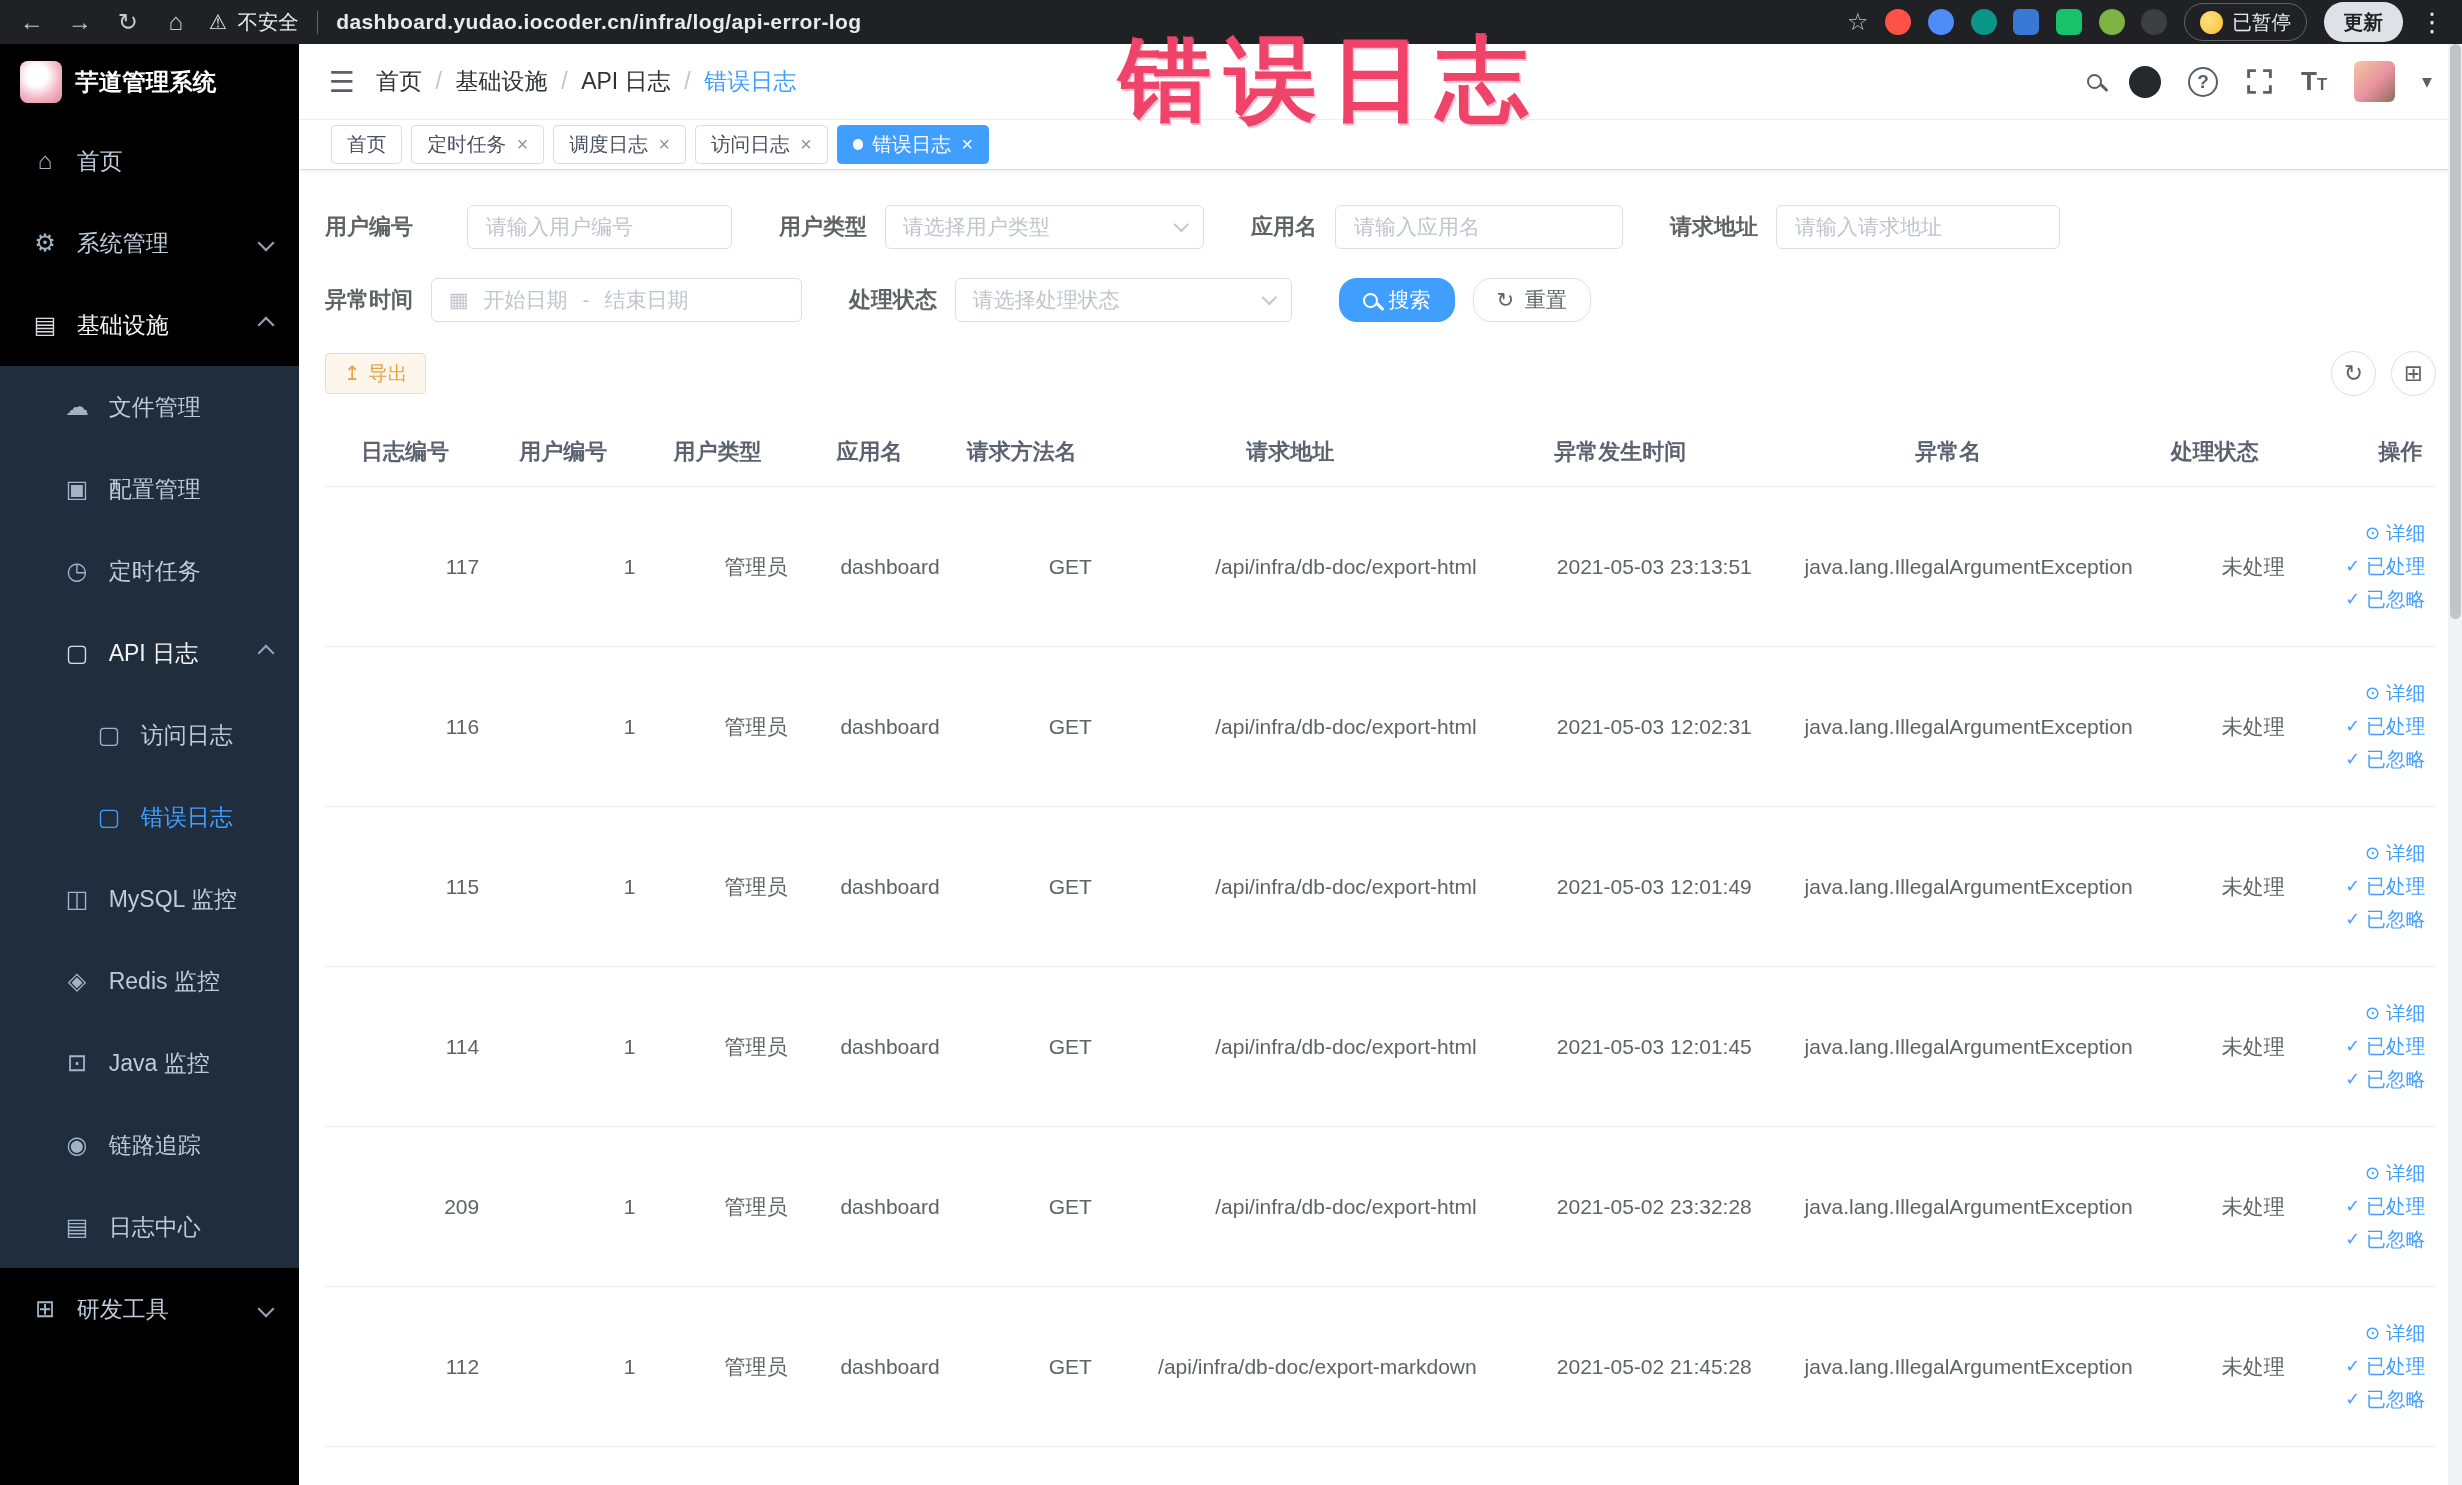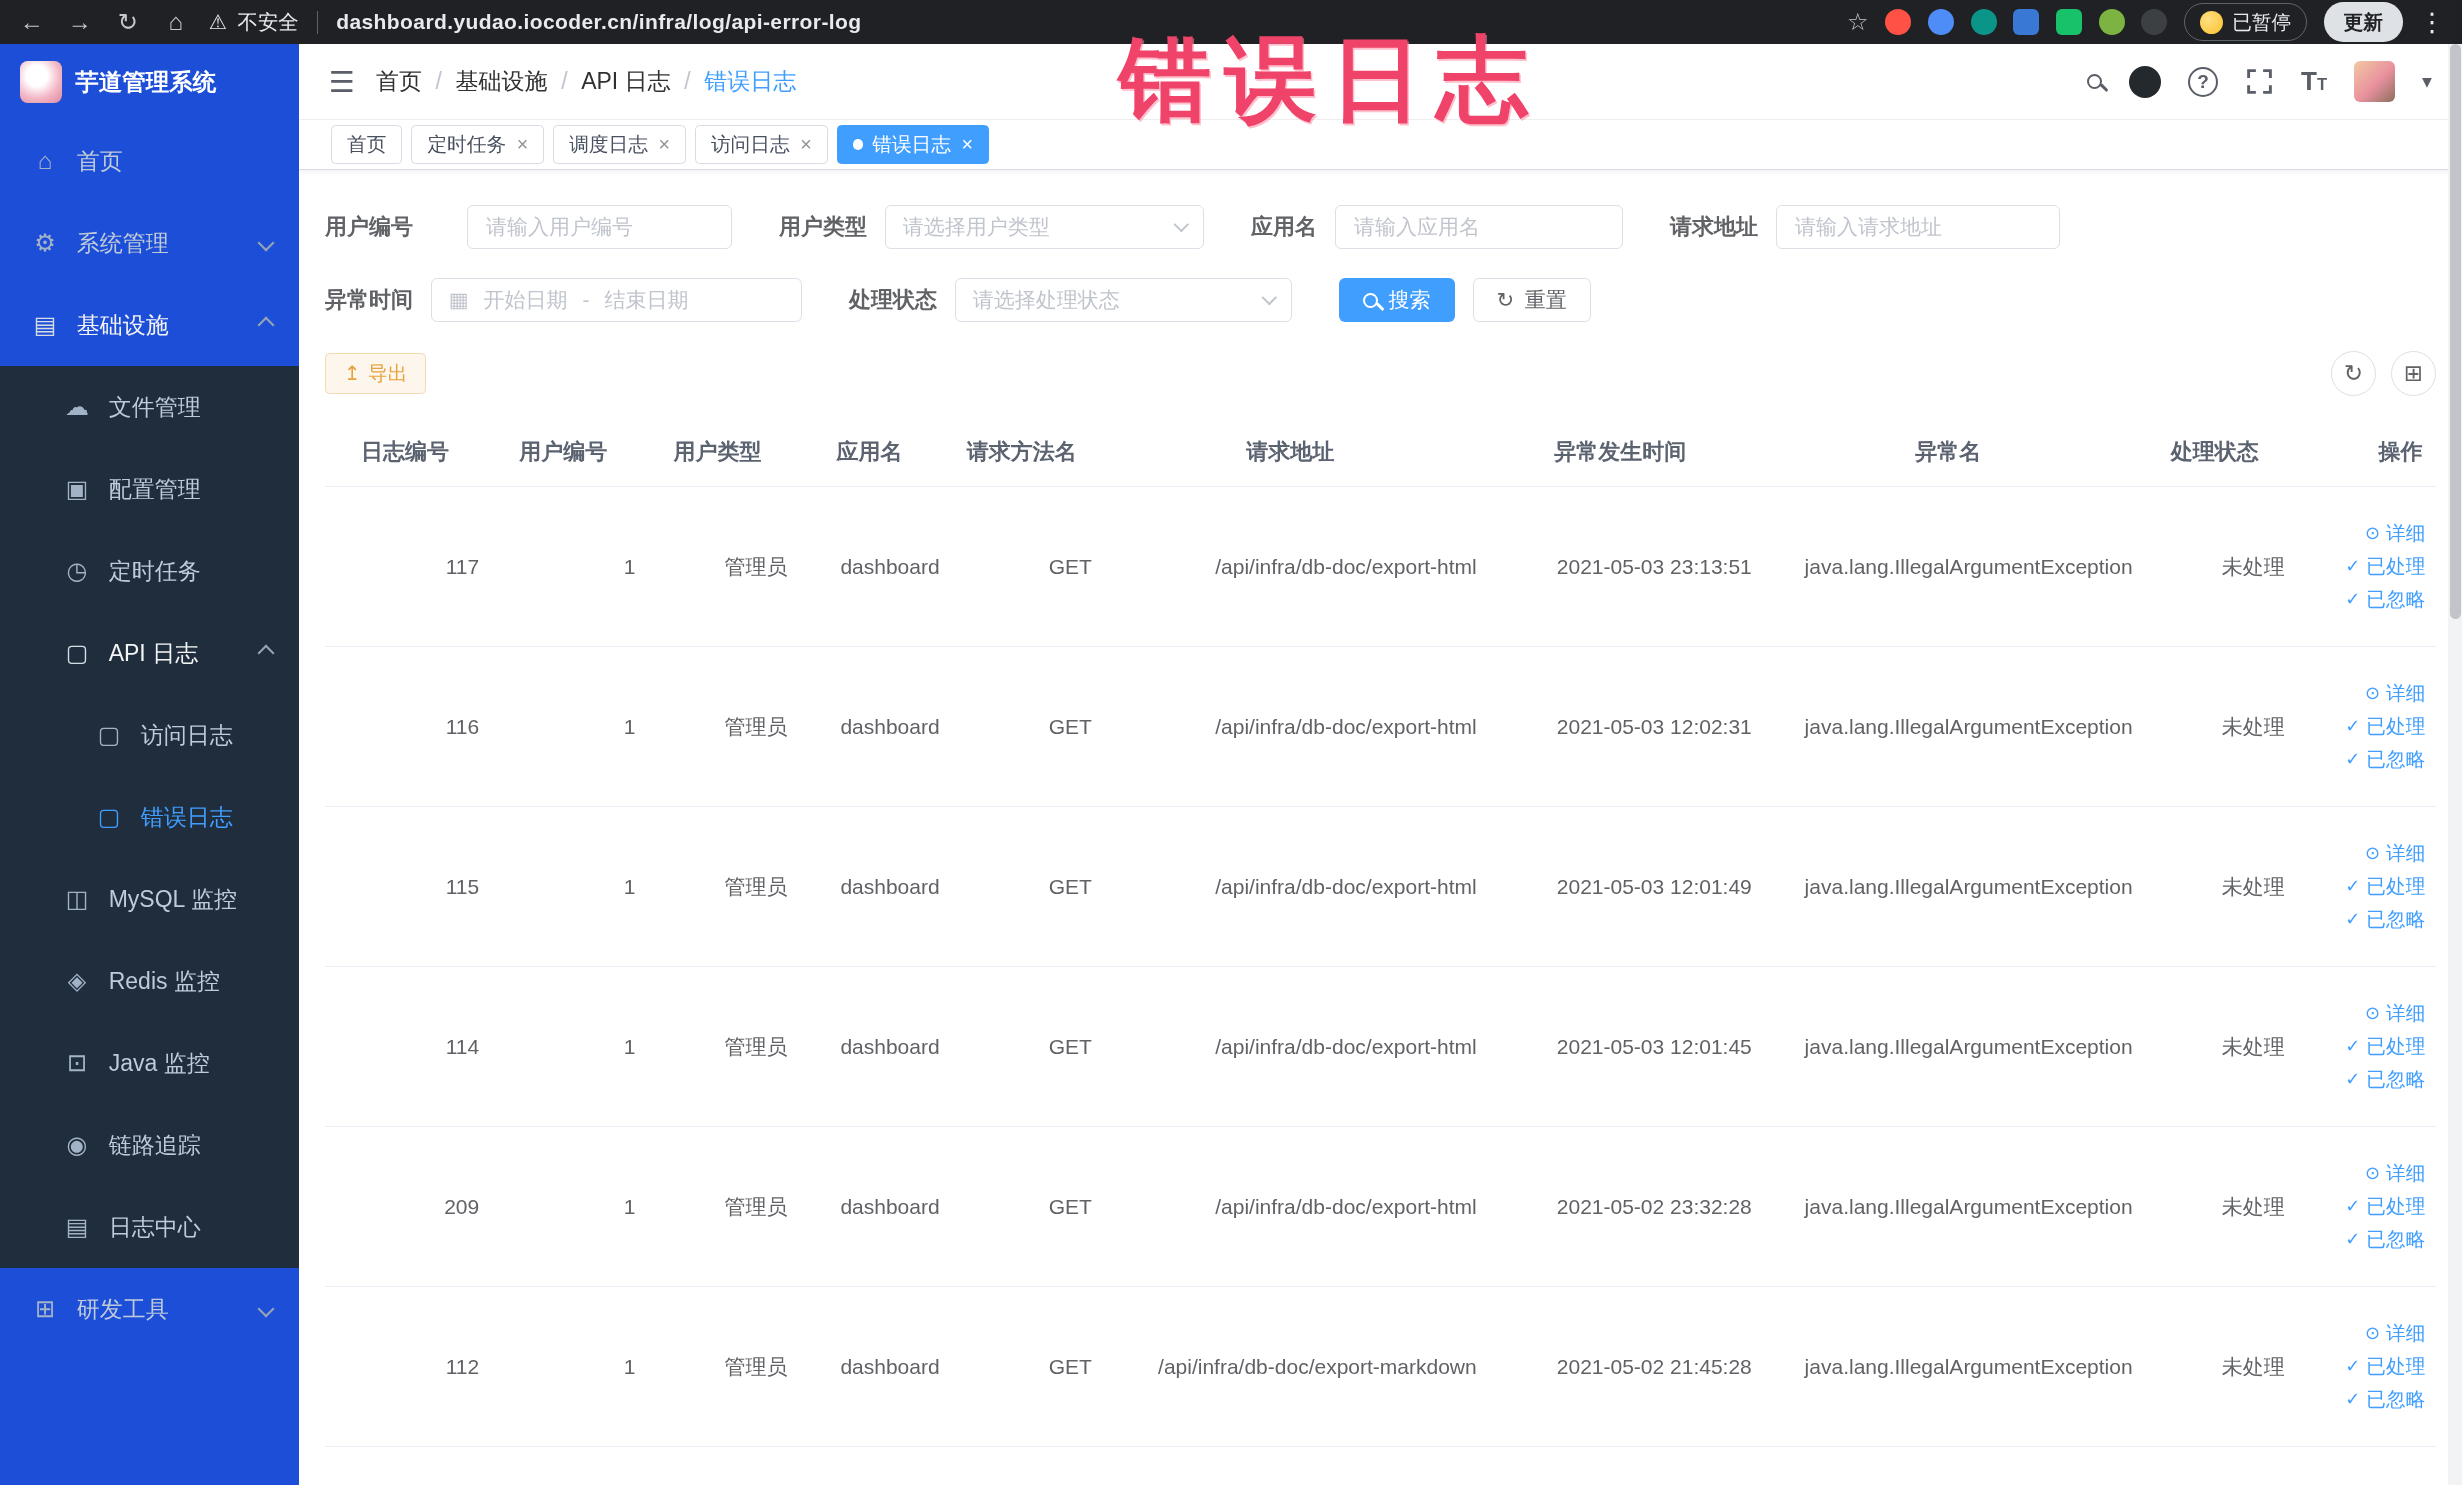--- a/index.html
+++ b/index.html
@@ -35,7 +35,7 @@
   .app { display:flex; height:1442px; }
 
   
-  .sidebar { width:299px; flex:0 0 auto; background:#1d4ed8; color:#bfcbd9; }
+  .sidebar { width:299px; flex:0 0 auto; background:#000000; color:#bfcbd9; }
   .logo { height:76px; display:flex; align-items:center; gap:13.6px; padding:0 19.7px; cursor:pointer; }
   .logo-img { width:42px; height:42px; border-radius:7.6px; flex:0 0 auto;
               background:radial-gradient(circle at 40% 35%, #ffffff 28%, #f3b6c5 62%, #d98aa0 100%); }

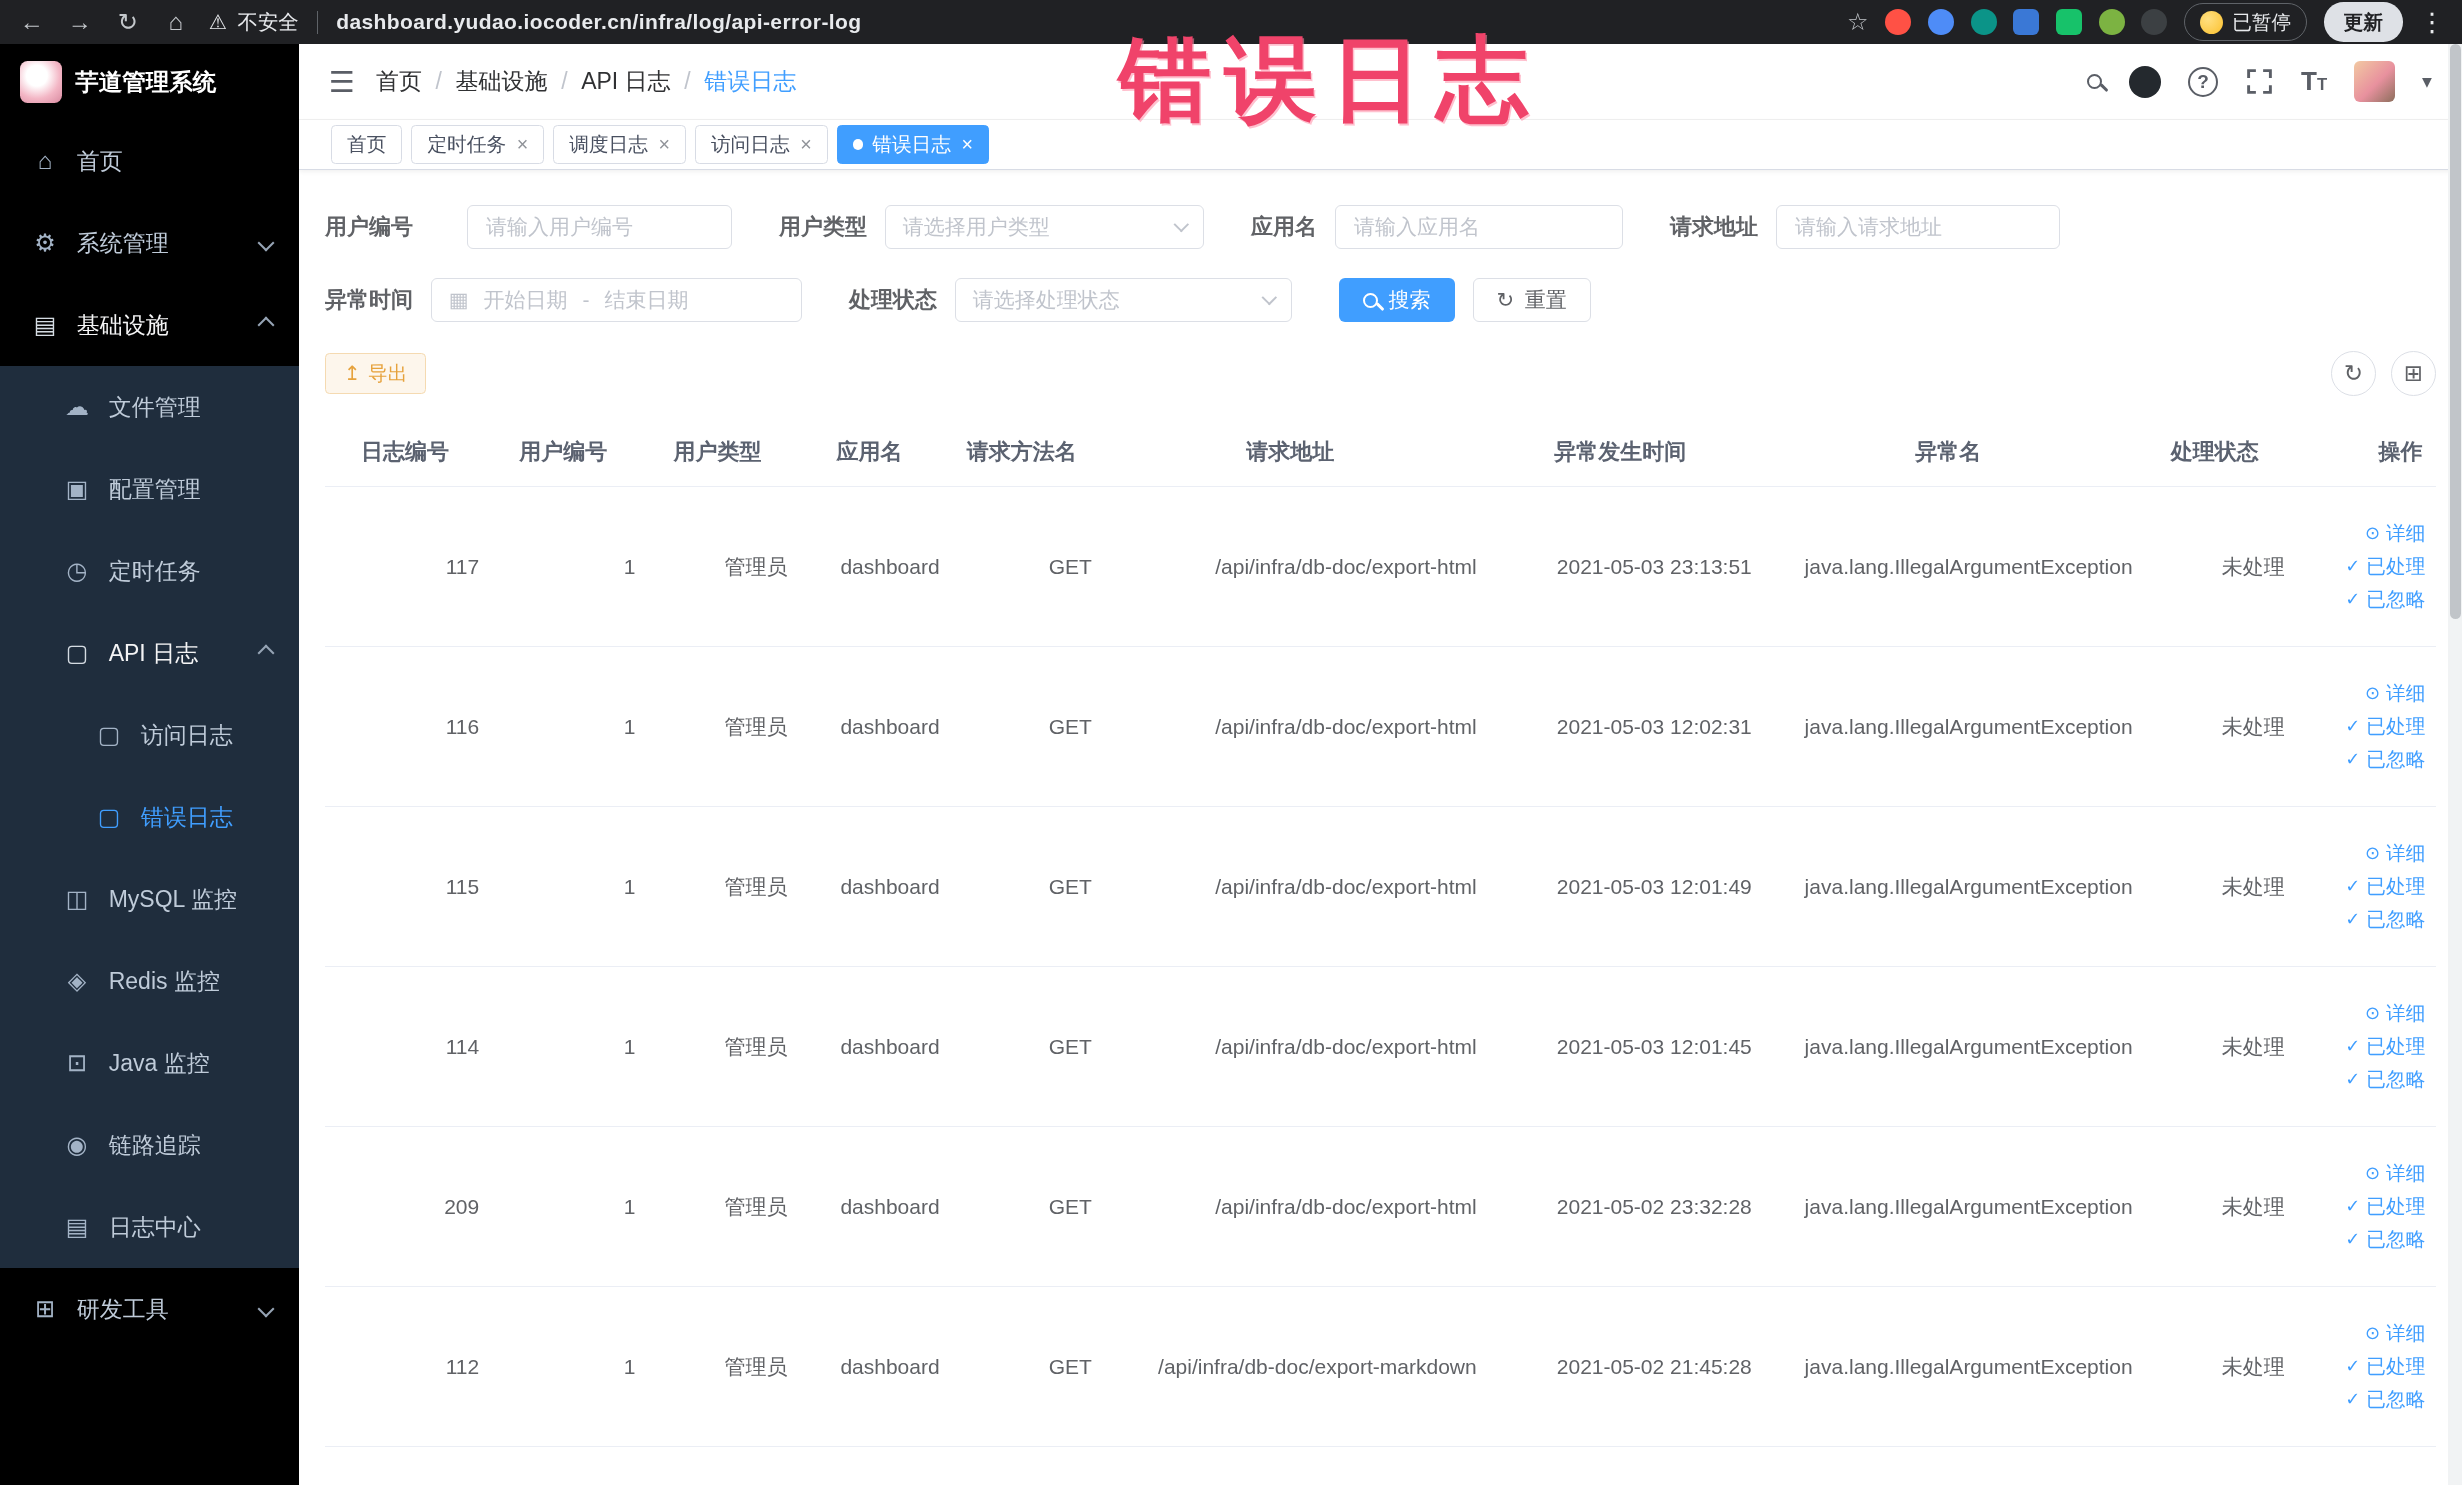--- a/index.html
+++ b/index.html
@@ -108,7 +108,7 @@
            padding:0 16.7px; gap:15px; background:#fff; cursor:pointer; }
   .cal { color:#c0c4cc; font-size:21px; }
   .range-sep { color:#c0c4cc; font-size:21px; }
-  .btn { height:44px; border-radius:6px; font-size:21px; display:inline-flex; align-items:center;
+  .btn { height:44px; border-radius:18px; font-size:21px; display:inline-flex; align-items:center;
          gap:10.6px; padding:0 23px; cursor:pointer; border:0.8px solid transparent; font-family:inherit; }
   .btn-primary { background:#409eff; color:#fff; }
   .btn-default { background:#fff; border-color:#dcdfe6; color:#606266; }

